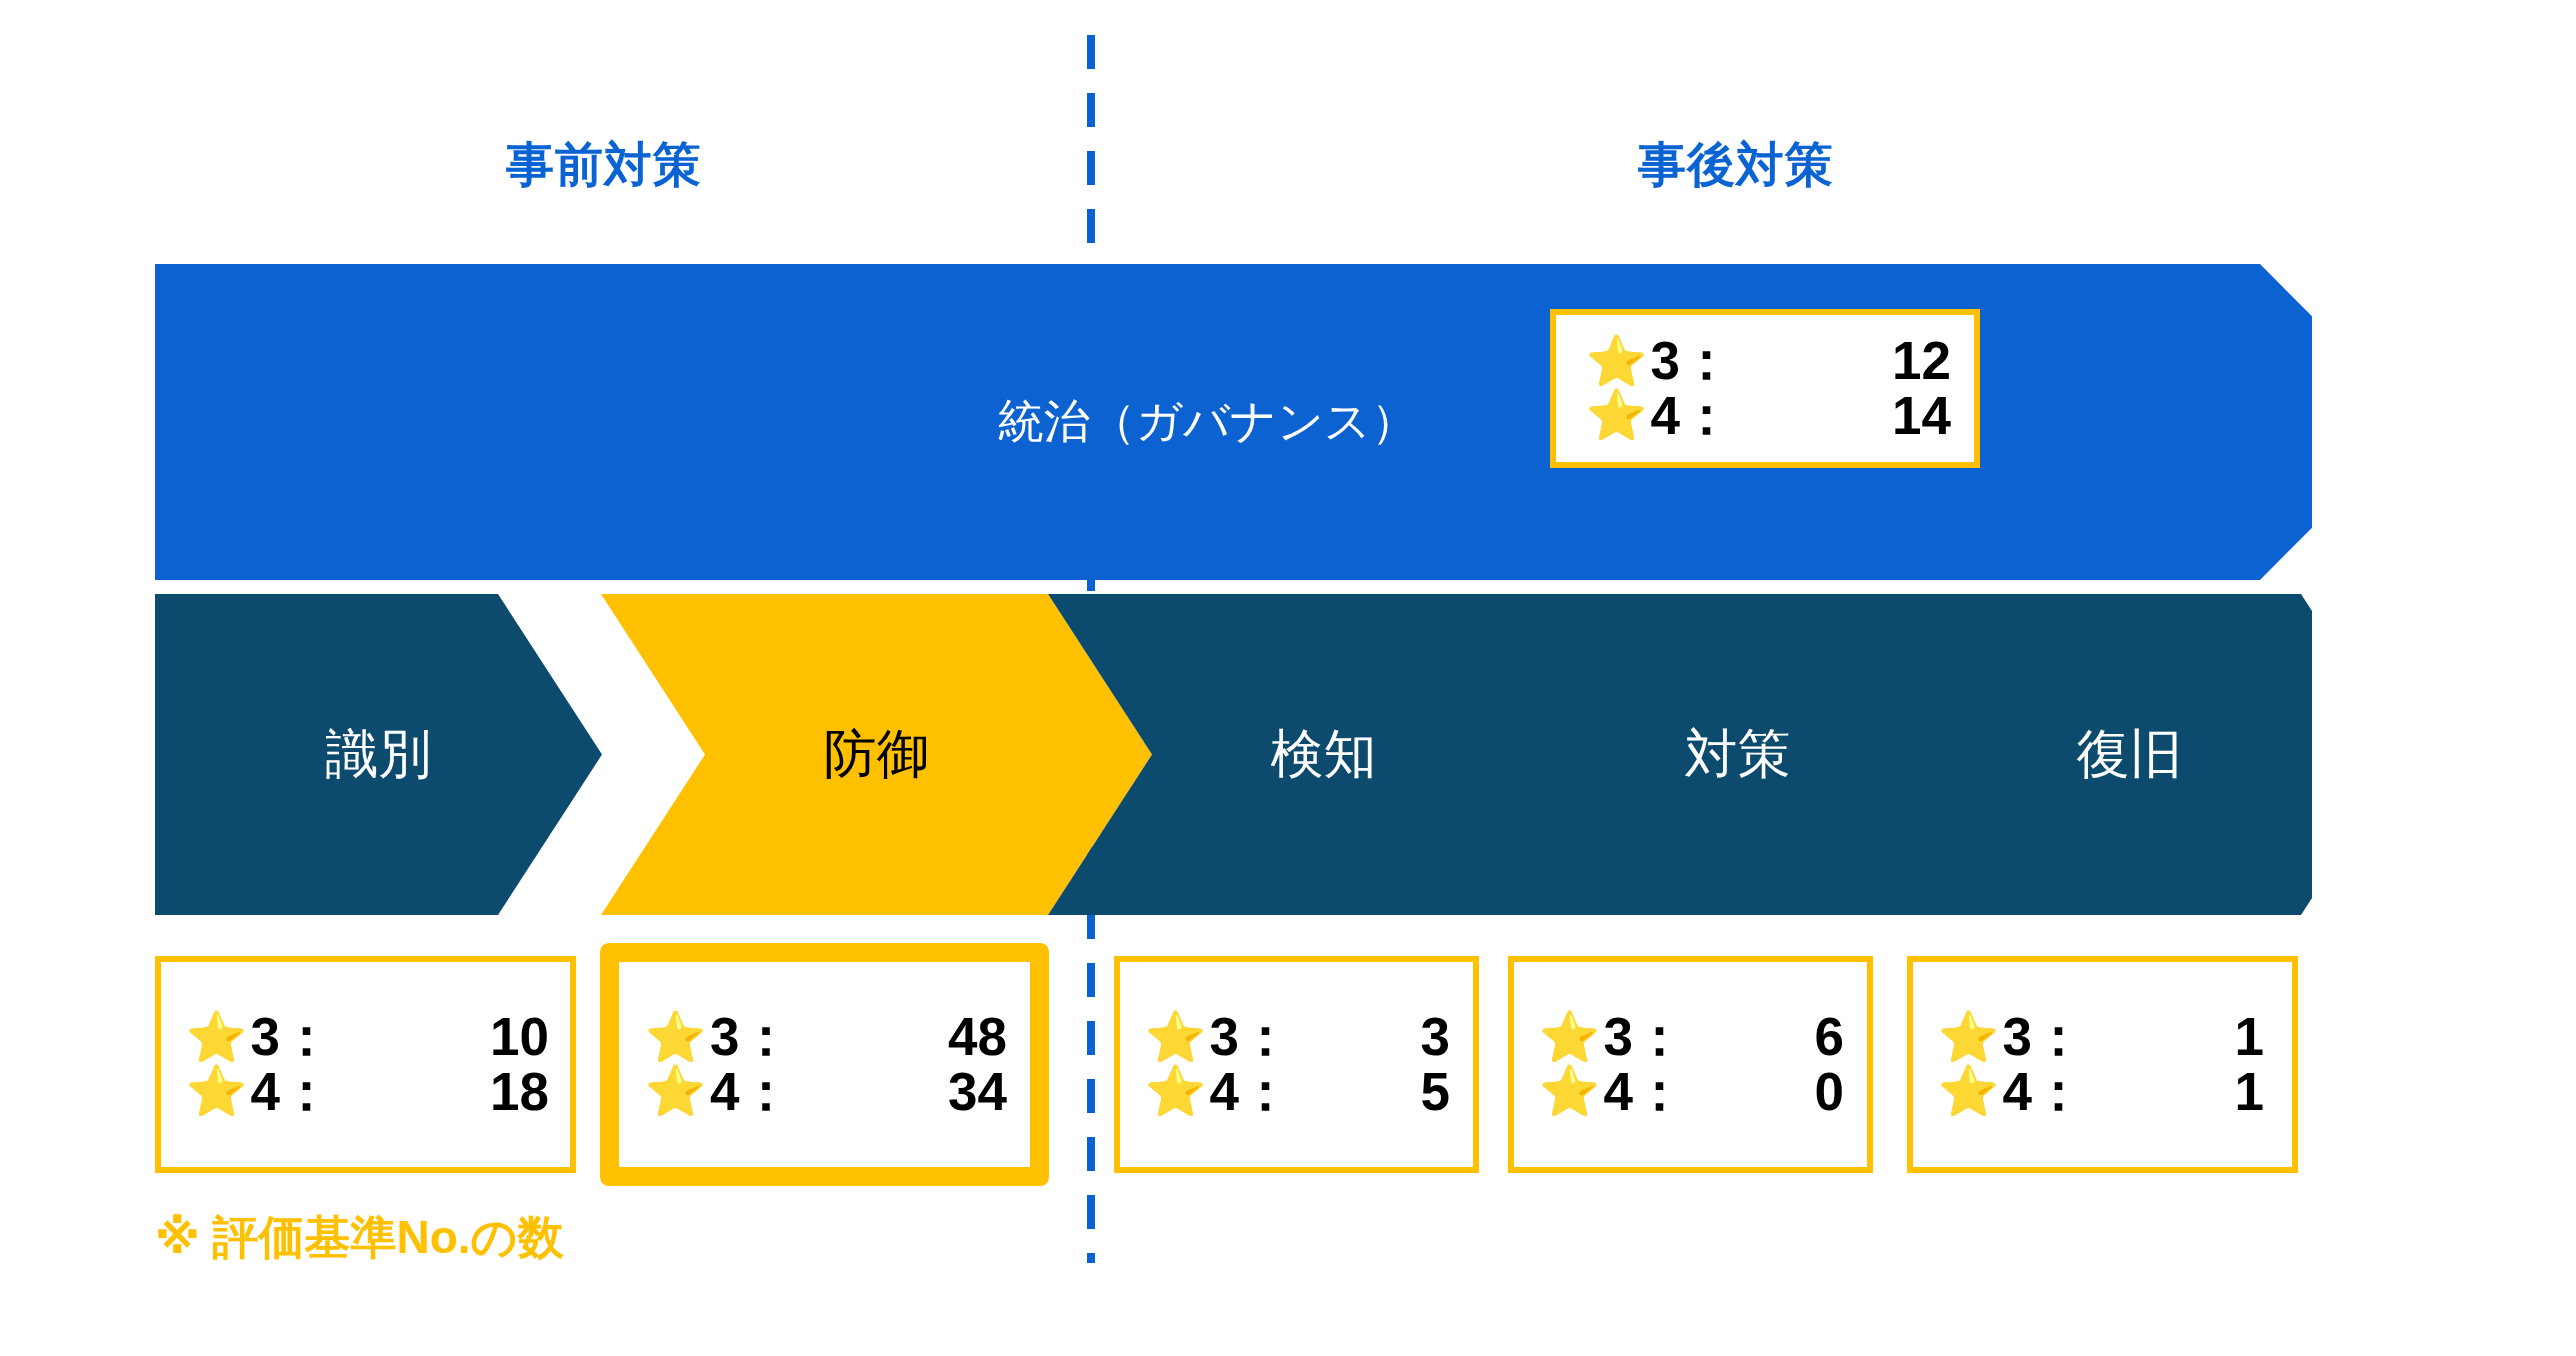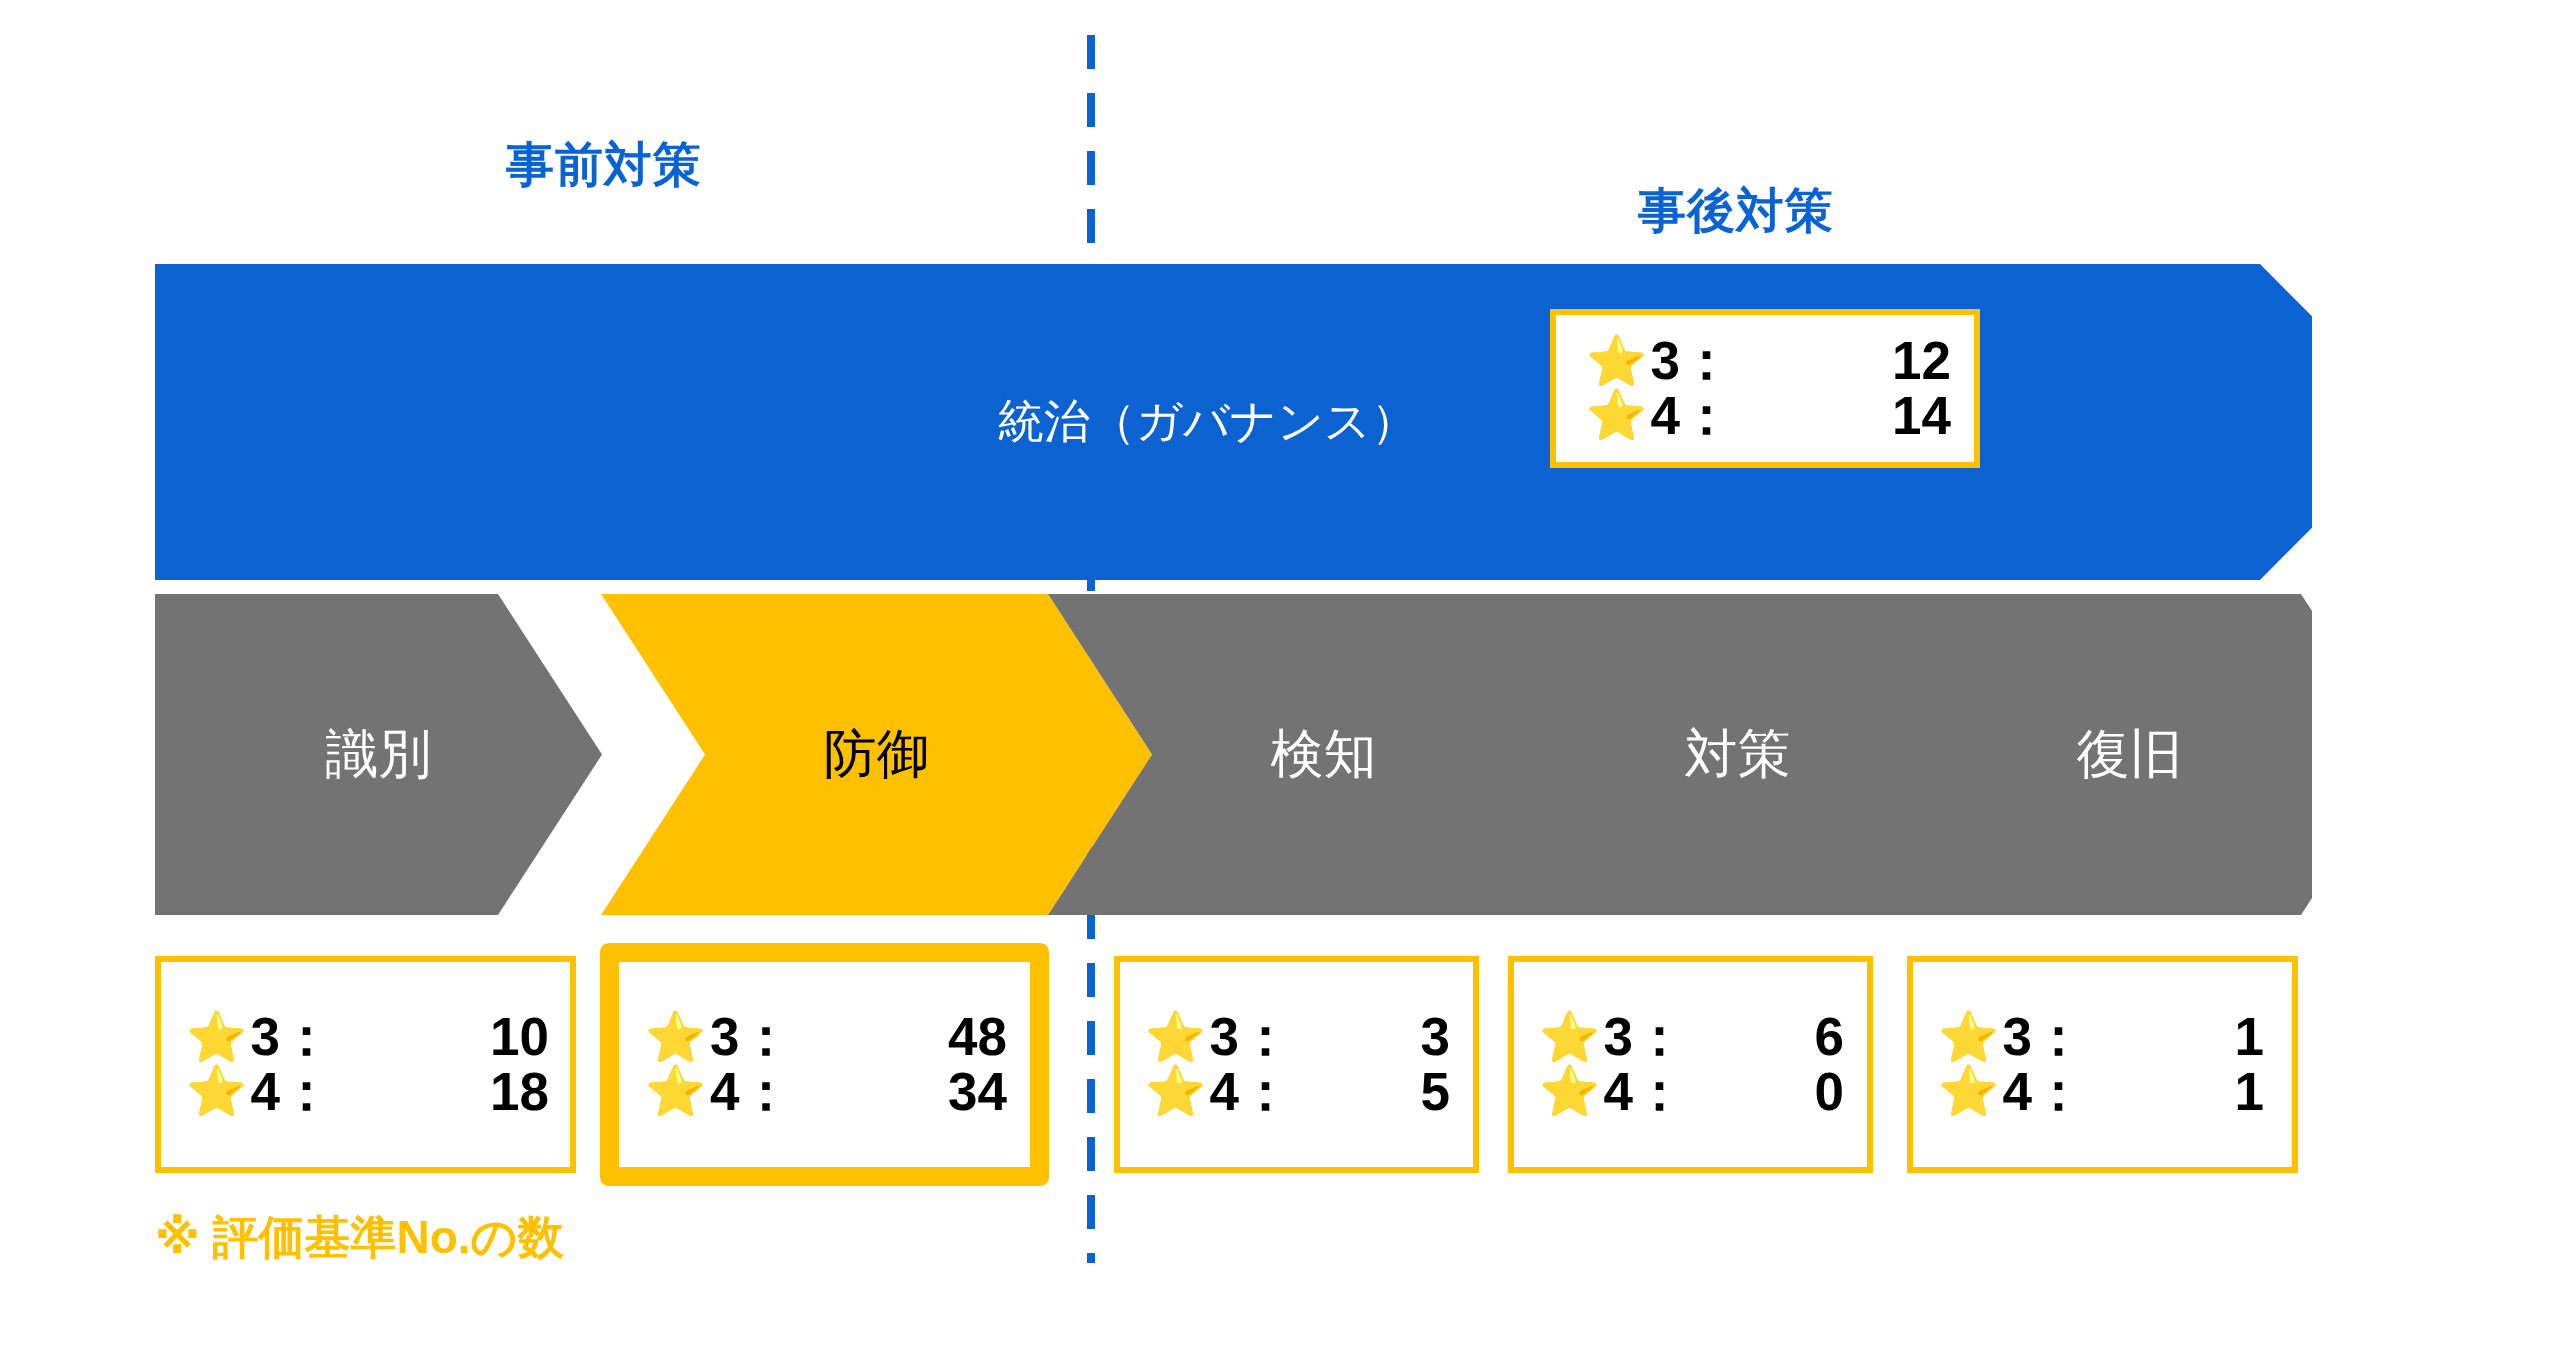--- a/index.html
+++ b/index.html
@@ -29,7 +29,7 @@
     line-height: 1;
   }
   #label-pre  { left: 506px; top: 141px; }
-  #label-post { left: 1638px; top: 141px; margin-top: 46px; }
+  #label-post { left: 1638px; top: 141px; }
 
   
   #divider {

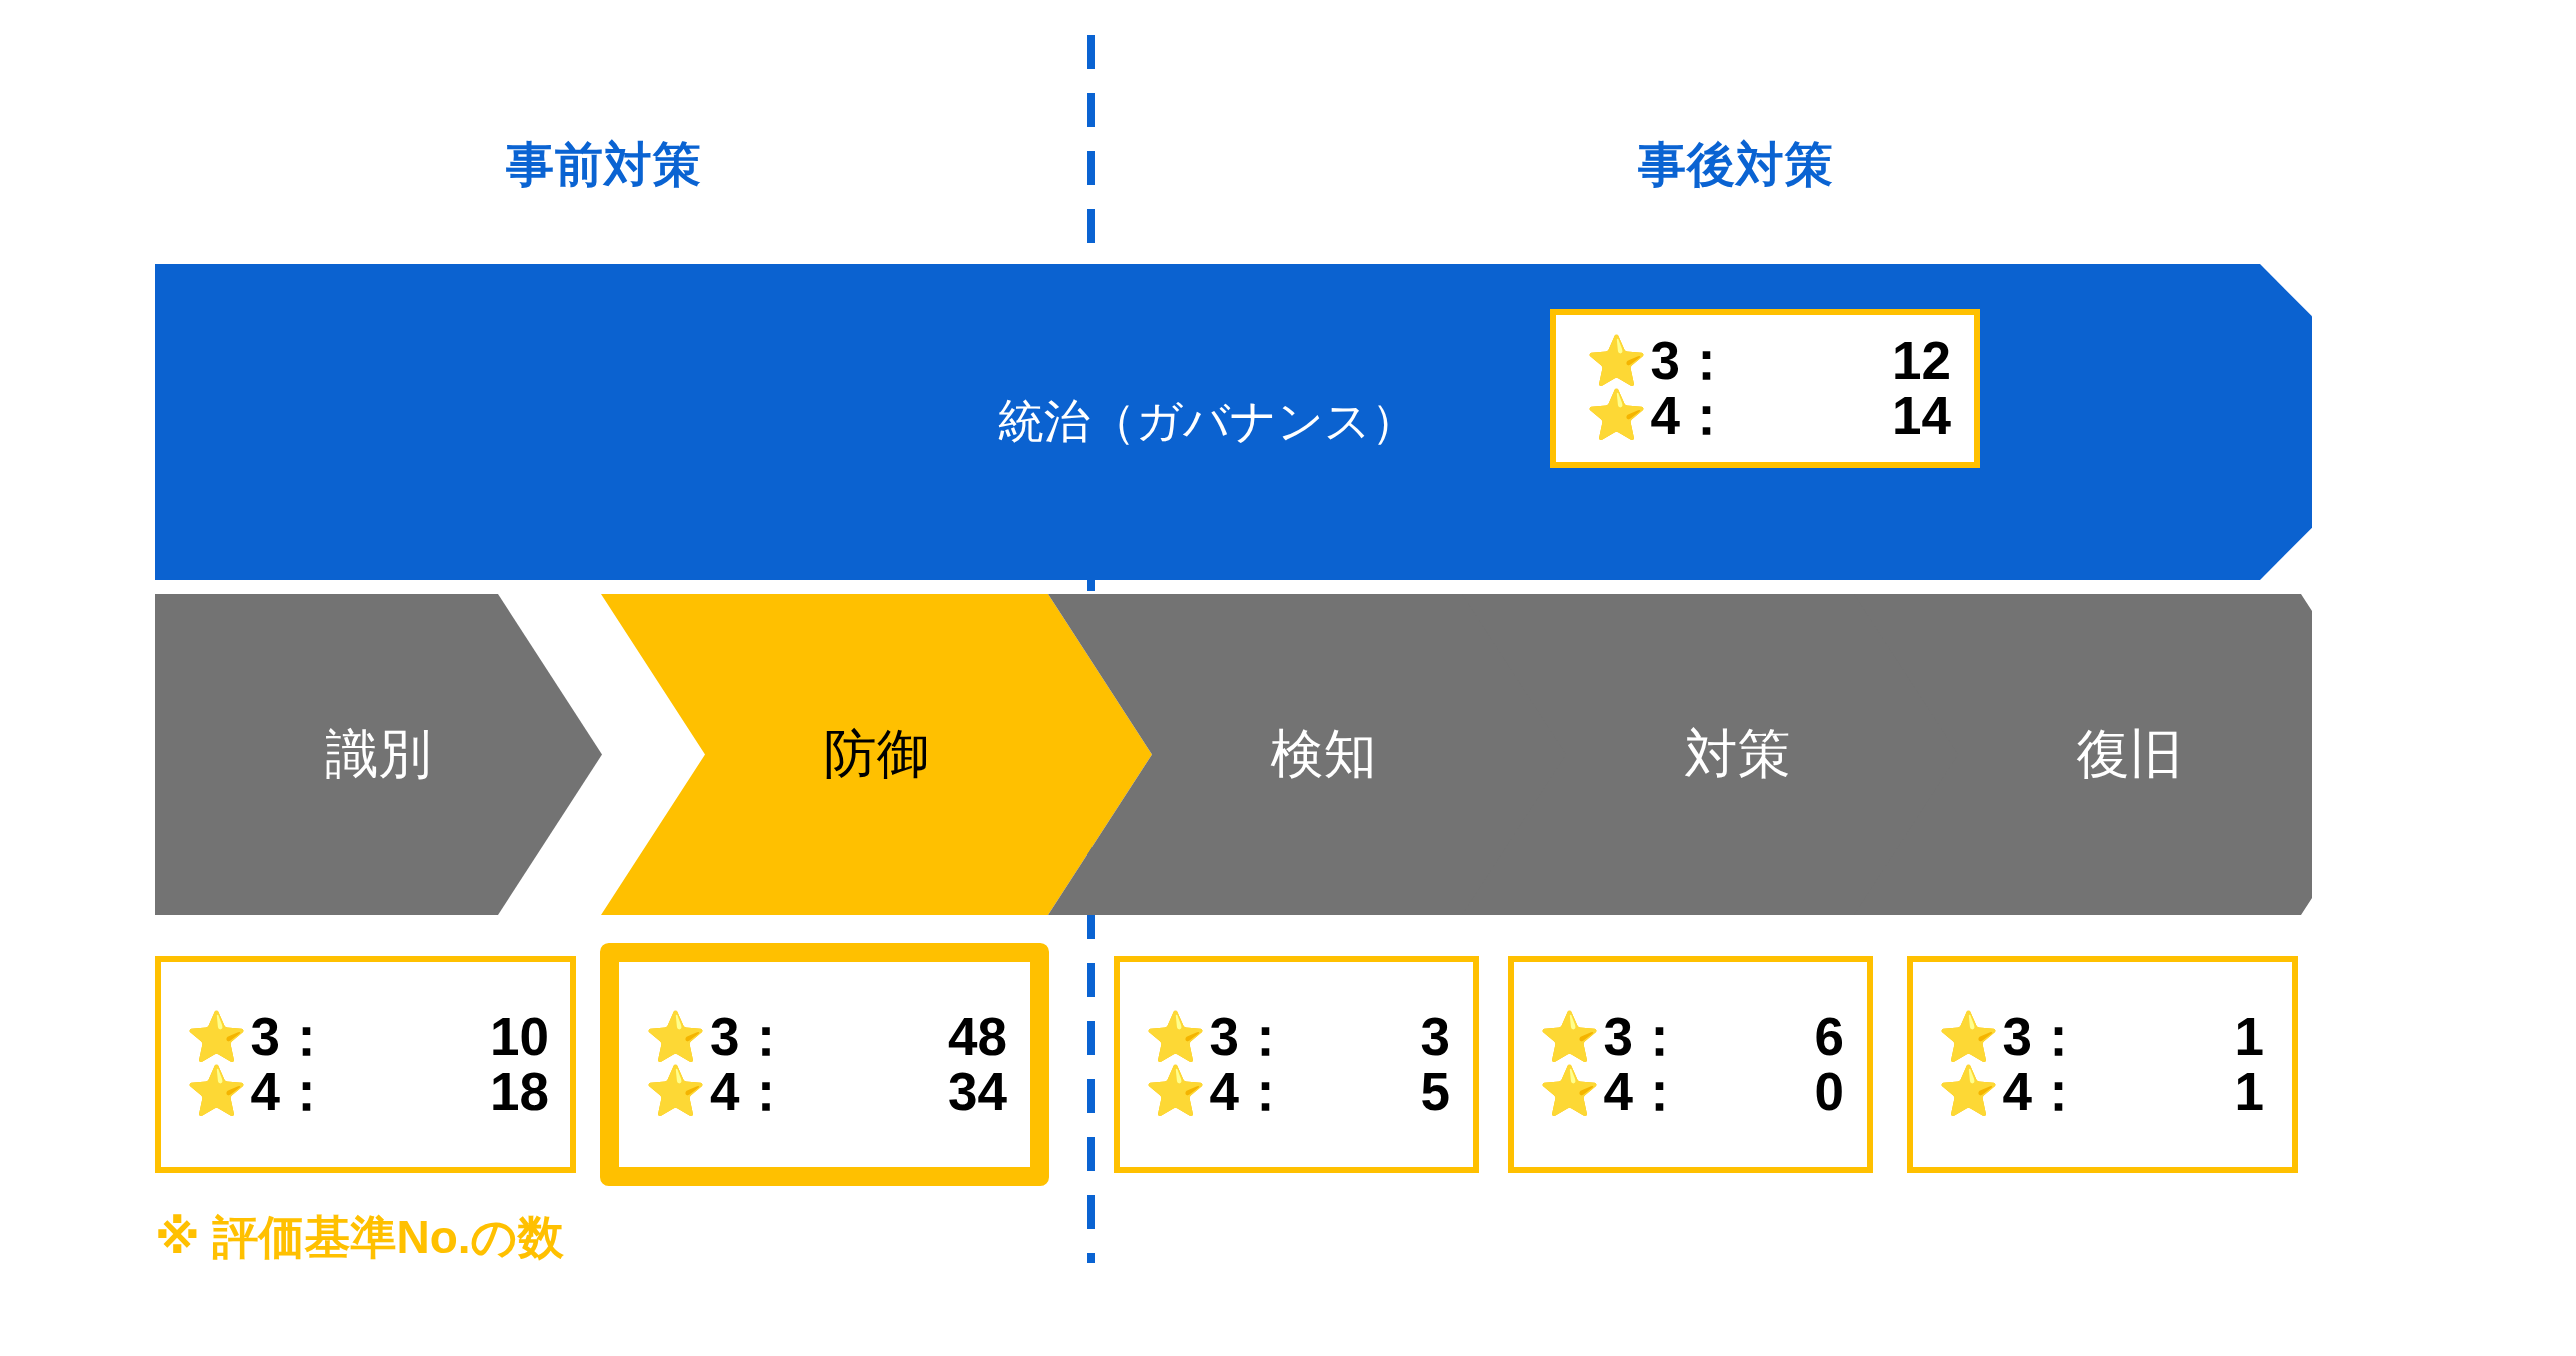--- a/index.html
+++ b/index.html
@@ -150,7 +150,7 @@
     position: relative;
     z-index: 2;
   }
-  .phase-arrow.blue  { background: #737373; }
+  .phase-arrow.blue  { background: #0c4a6e; }
   .phase-arrow.blue  .phase-label { color: #ffffff; }
   .phase-arrow.gold  { background: #FFC000; }
   .phase-arrow.gold  .phase-label { color: #000000; }

